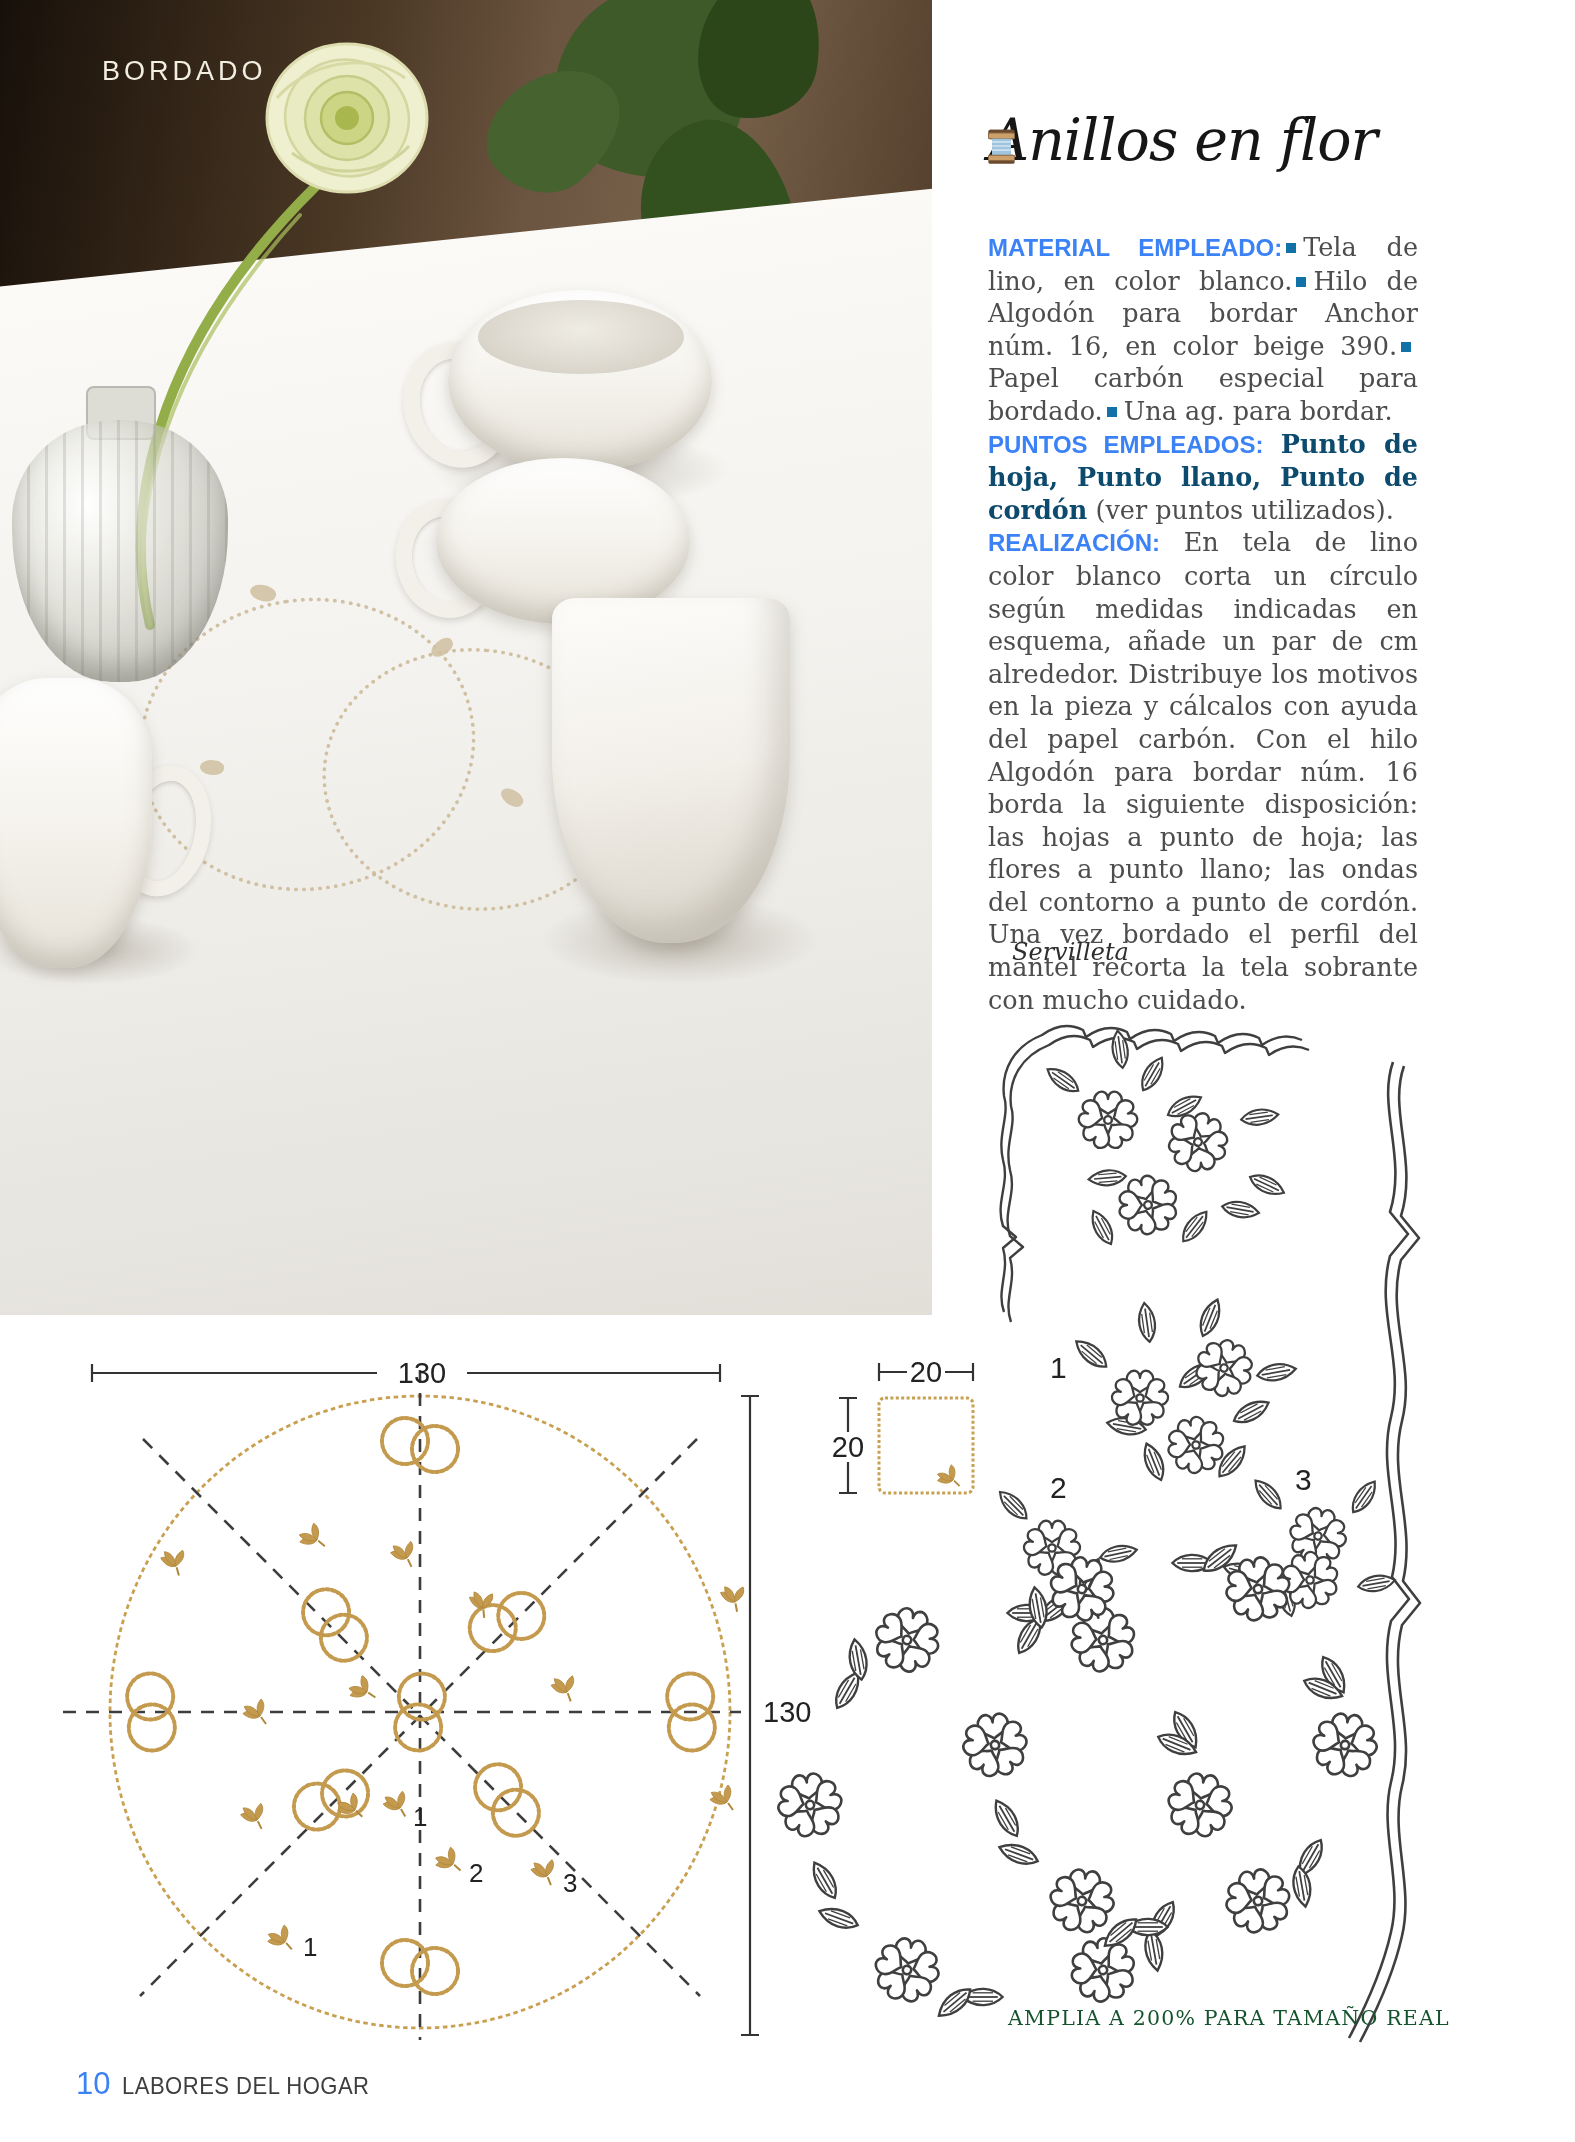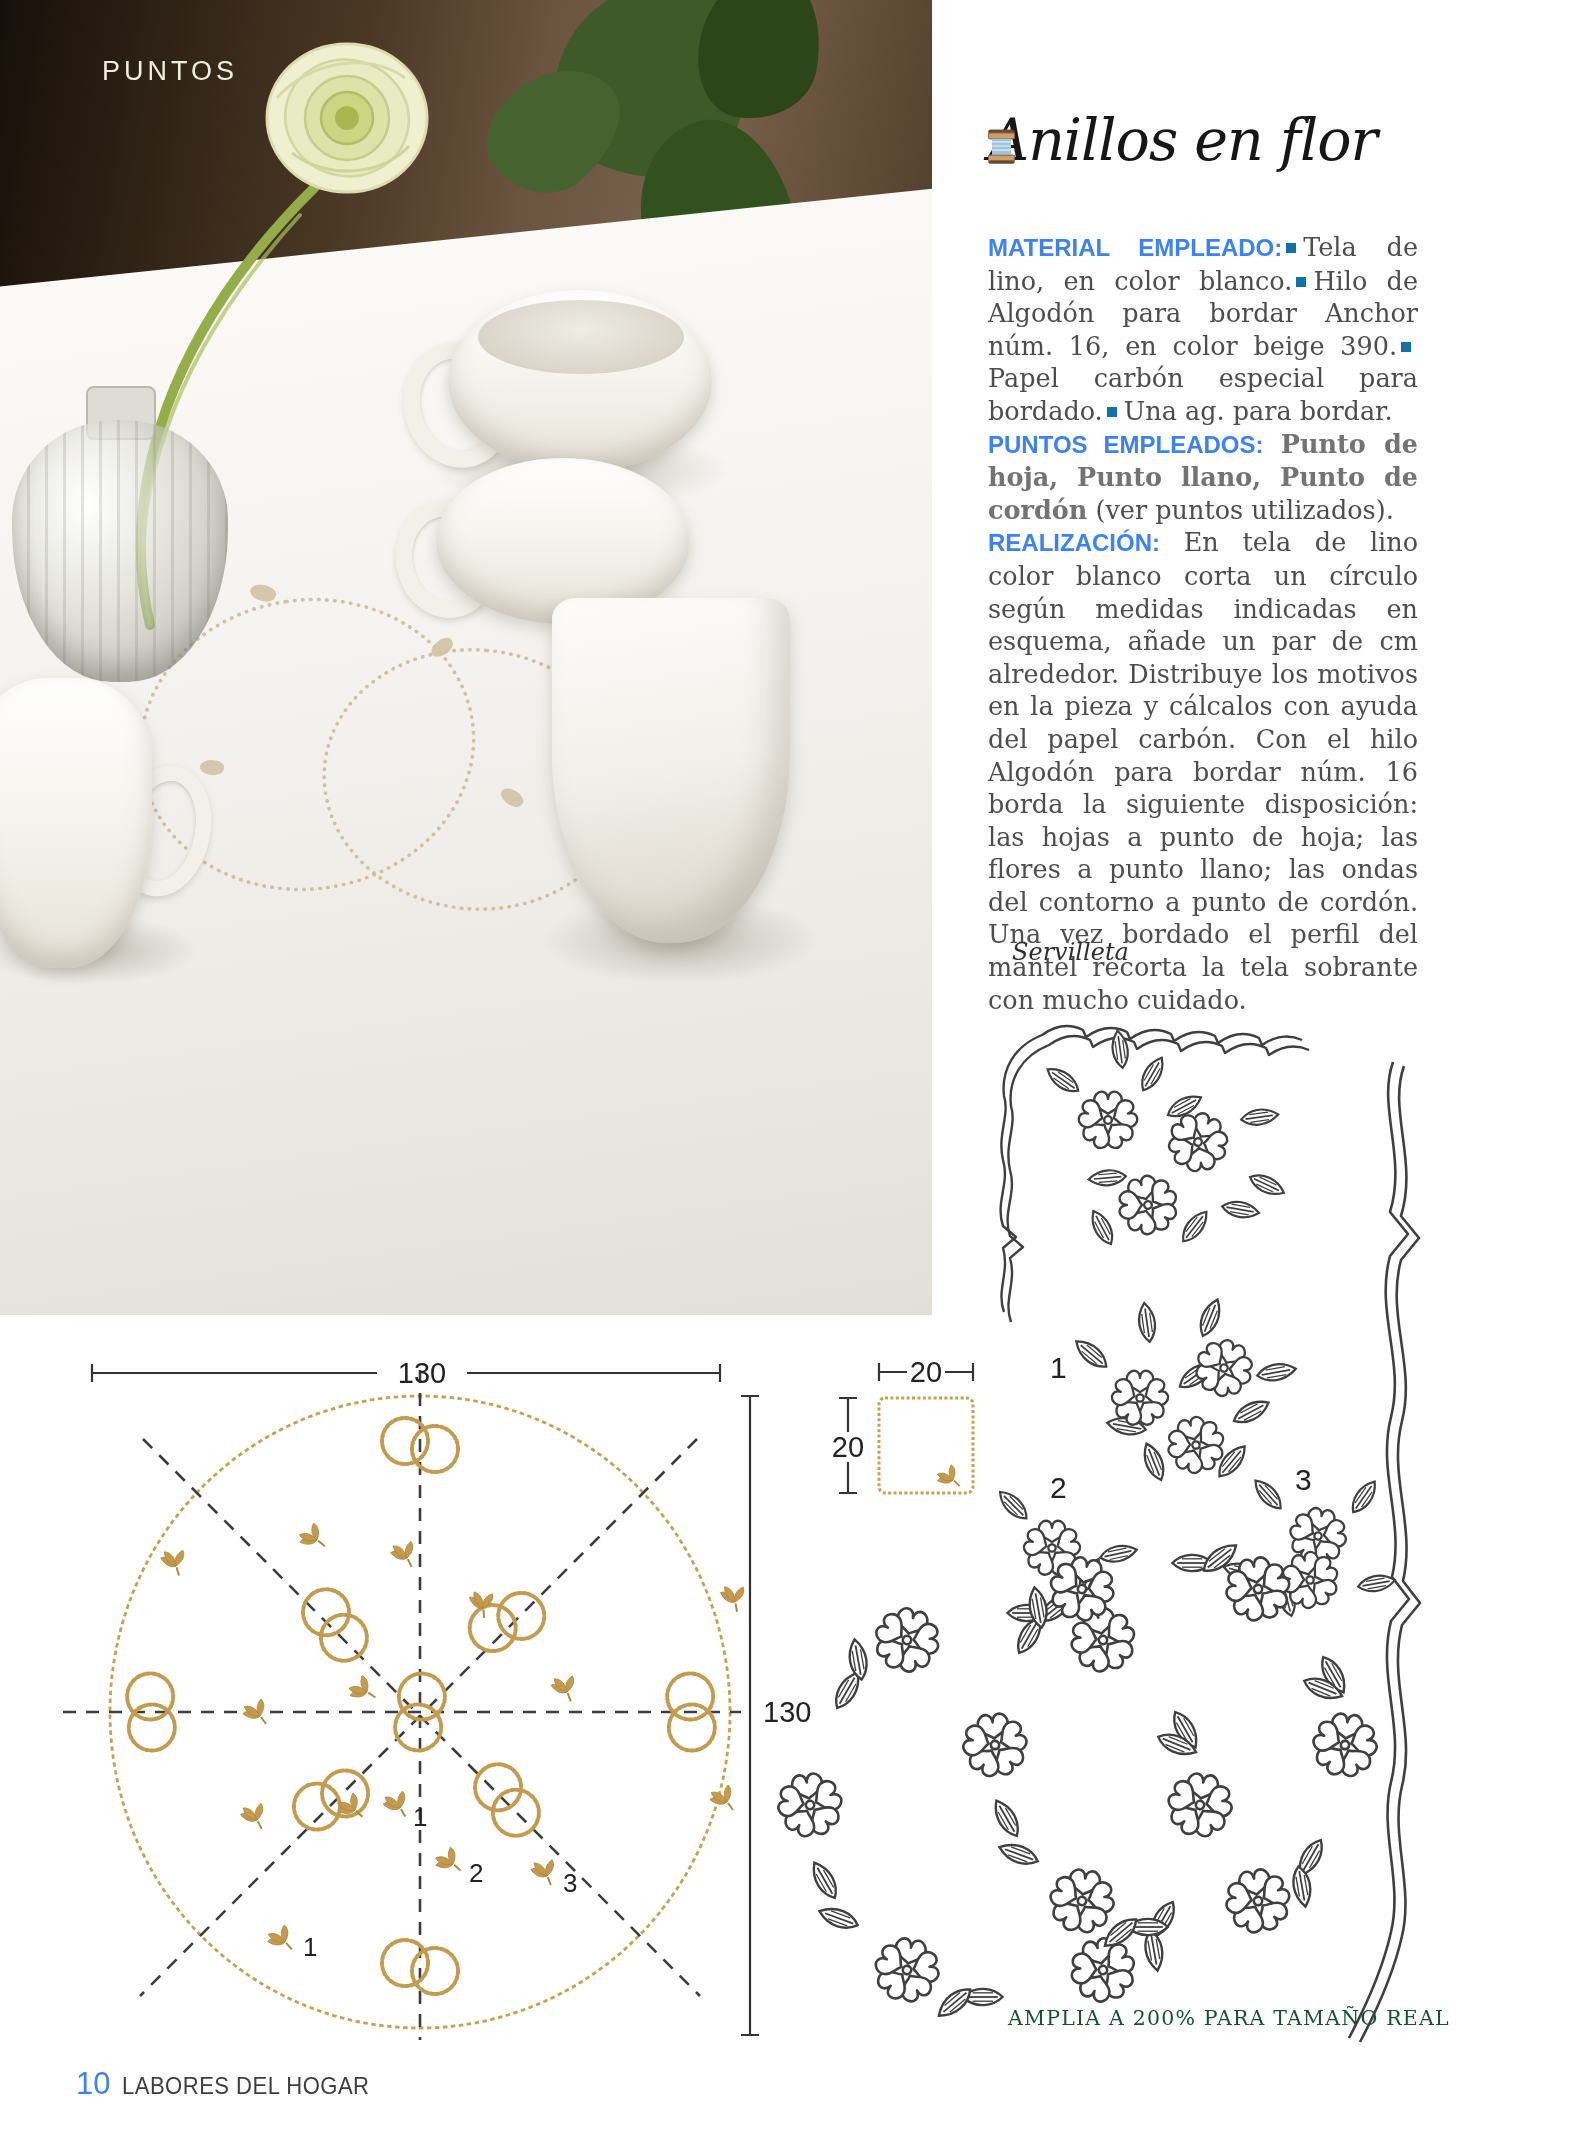--- a/index.html
+++ b/index.html
@@ -139,7 +139,7 @@
     <div class="cup-handle" style="left:118px;top:765px;width:62px;height:102px;transform:rotate(12deg);border-width:15px;"></div>
     <div class="cup-body" style="left:-28px;top:678px;width:180px;height:290px;border-radius:42% 42% 46% 46% / 28% 28% 52% 52%;"></div>
 
-    <div id="bordado-label">PUNTOS</div>
+    <div id="bordado-label">BORDADO</div>
   </div>
 
   <div id="title-row">

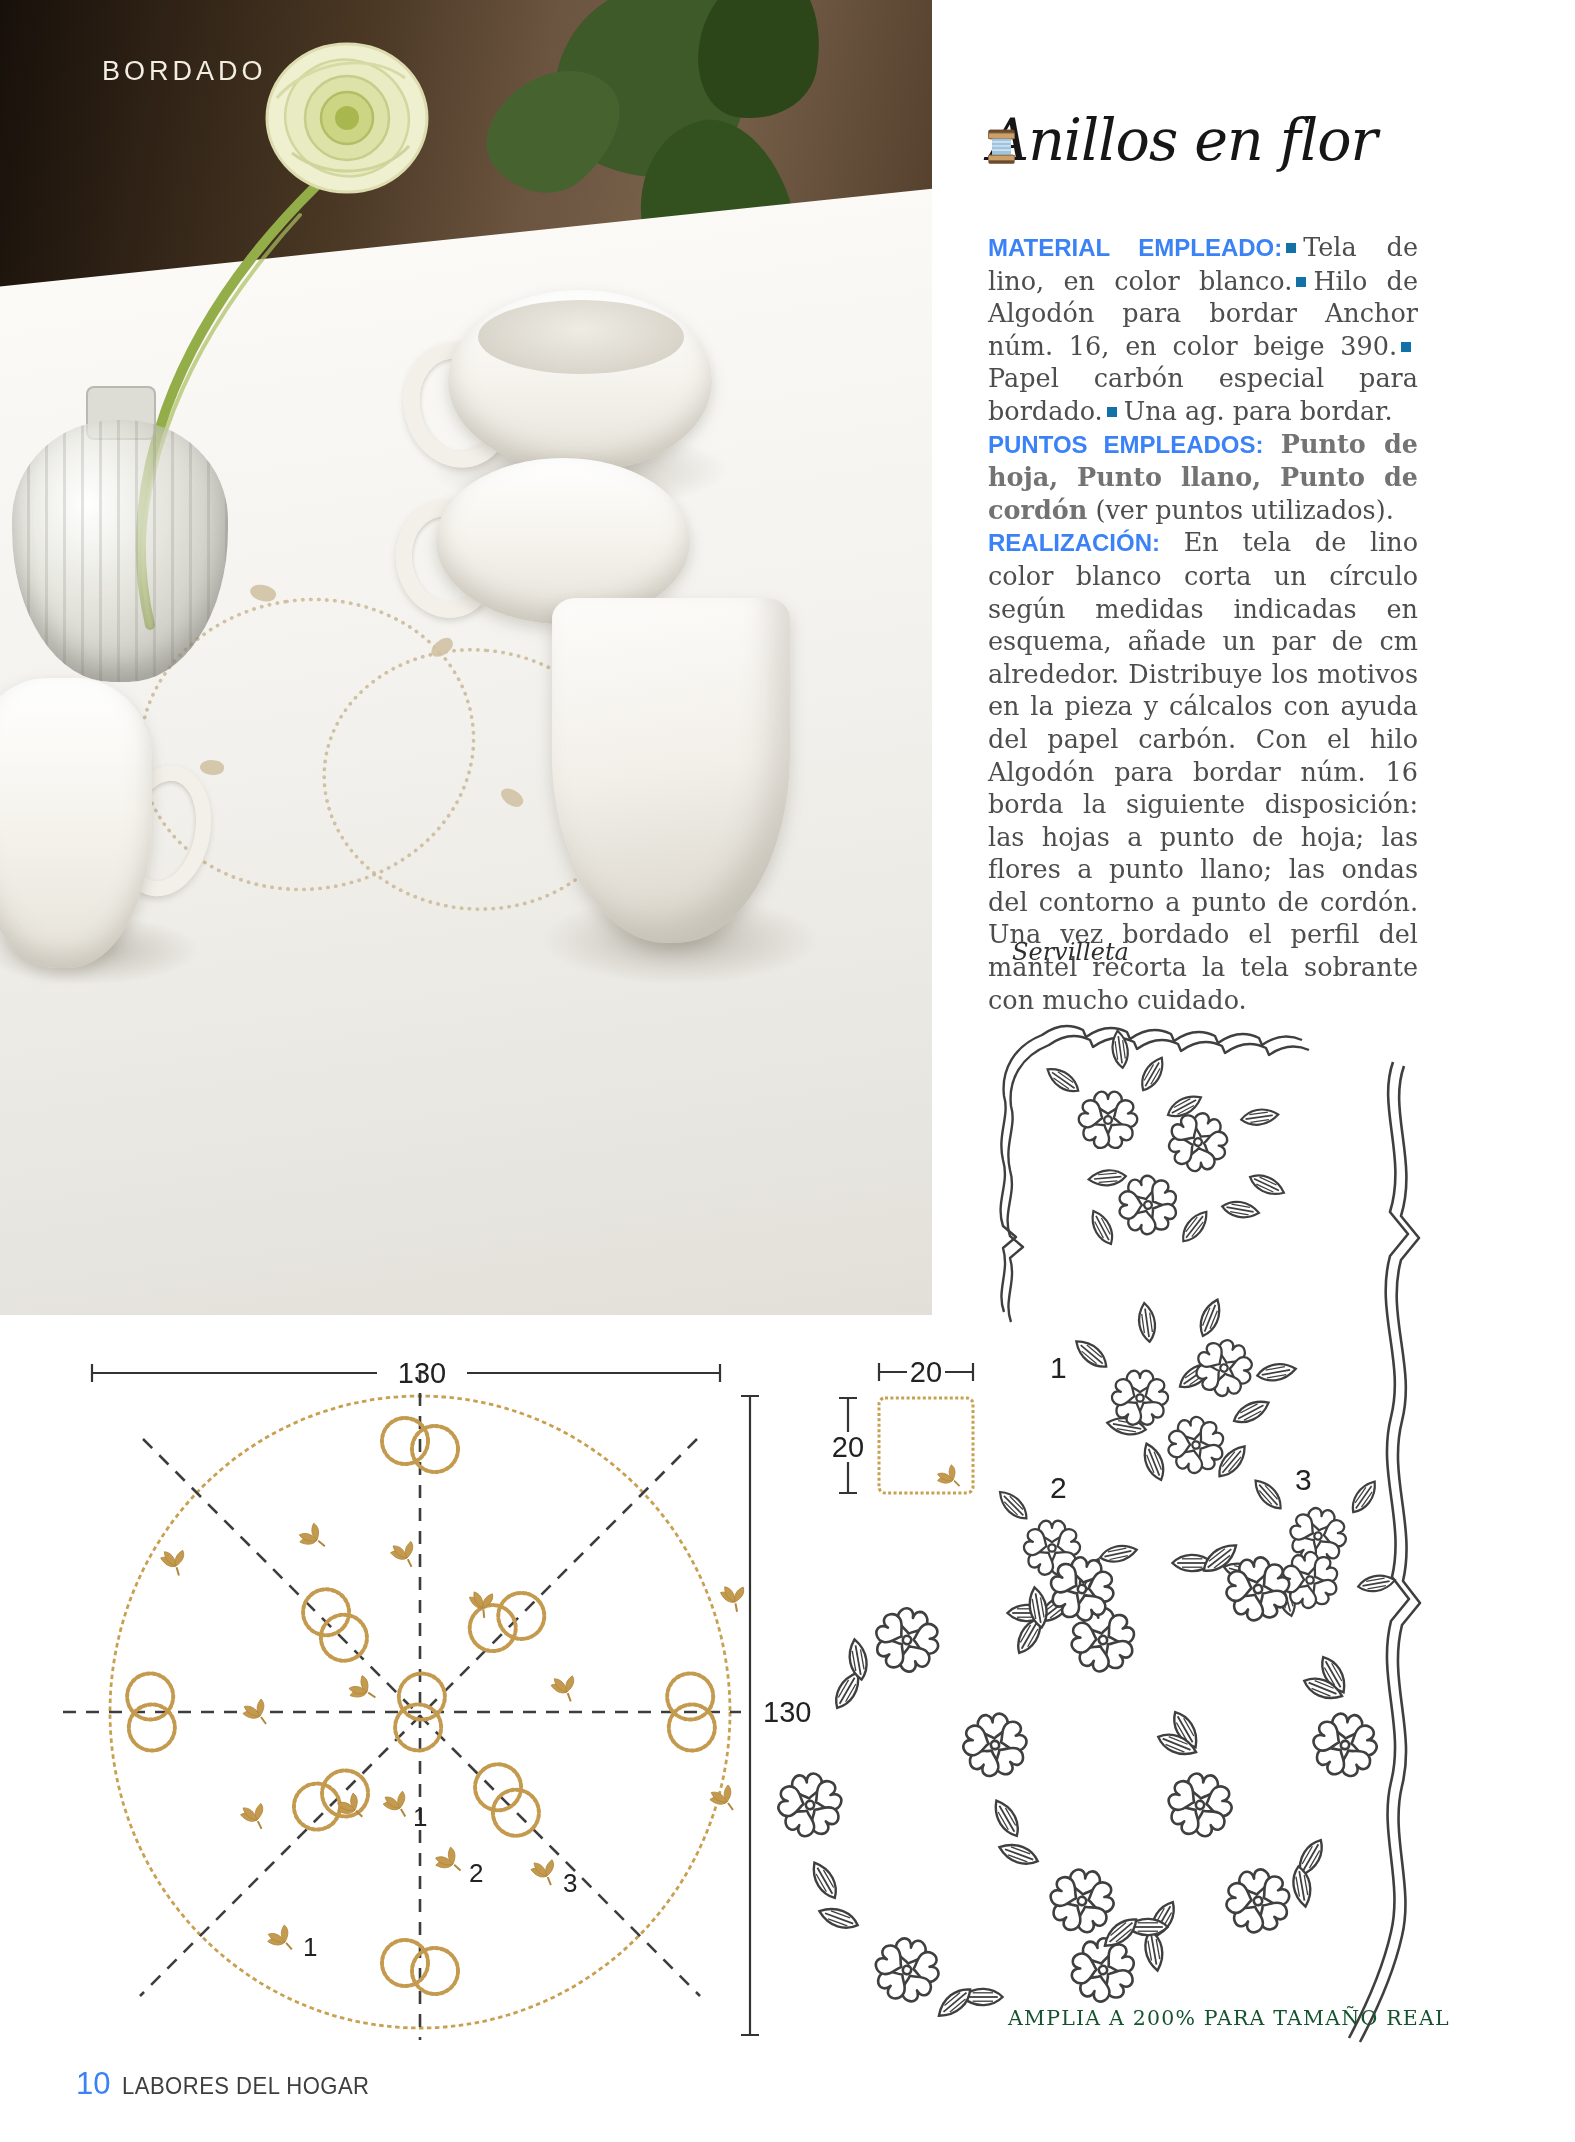--- a/index.html
+++ b/index.html
@@ -32,7 +32,7 @@
             font-size:25.5px;line-height:32.6px;color:#4d4d4d;text-align:justify;}
   #body-col p{margin:0;}
   .para-label{font-family:"Liberation Sans",sans-serif;font-weight:bold;font-size:24px;color:#3b82f6;}
-  .bold-dark{font-weight:bold;color:#737373;}
+  .bold-dark{font-weight:bold;color:#0c4a6e;}
   .sq{display:inline-block;width:10px;height:10px;background:#1272a8;margin:0 7px 2px 4px;vertical-align:middle;}
   #servilleta-label{position:absolute;left:1012px;top:938px;font-style:italic;font-size:24px;color:#2e2e2e;}
   

